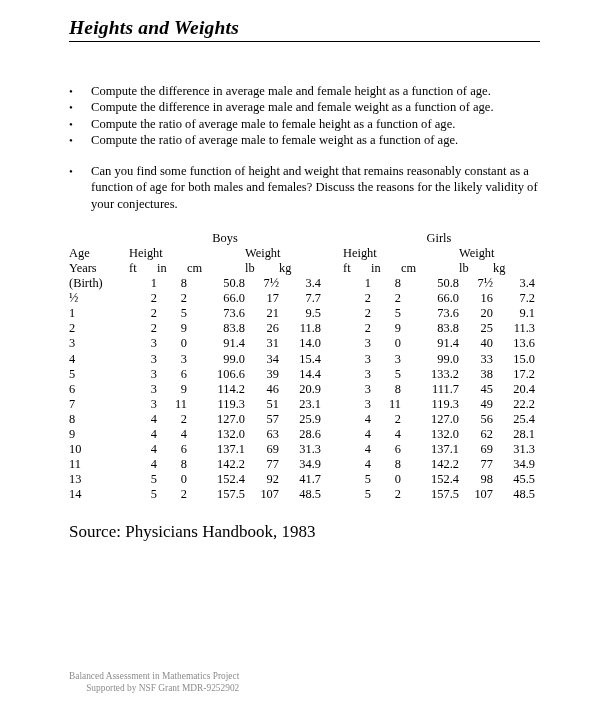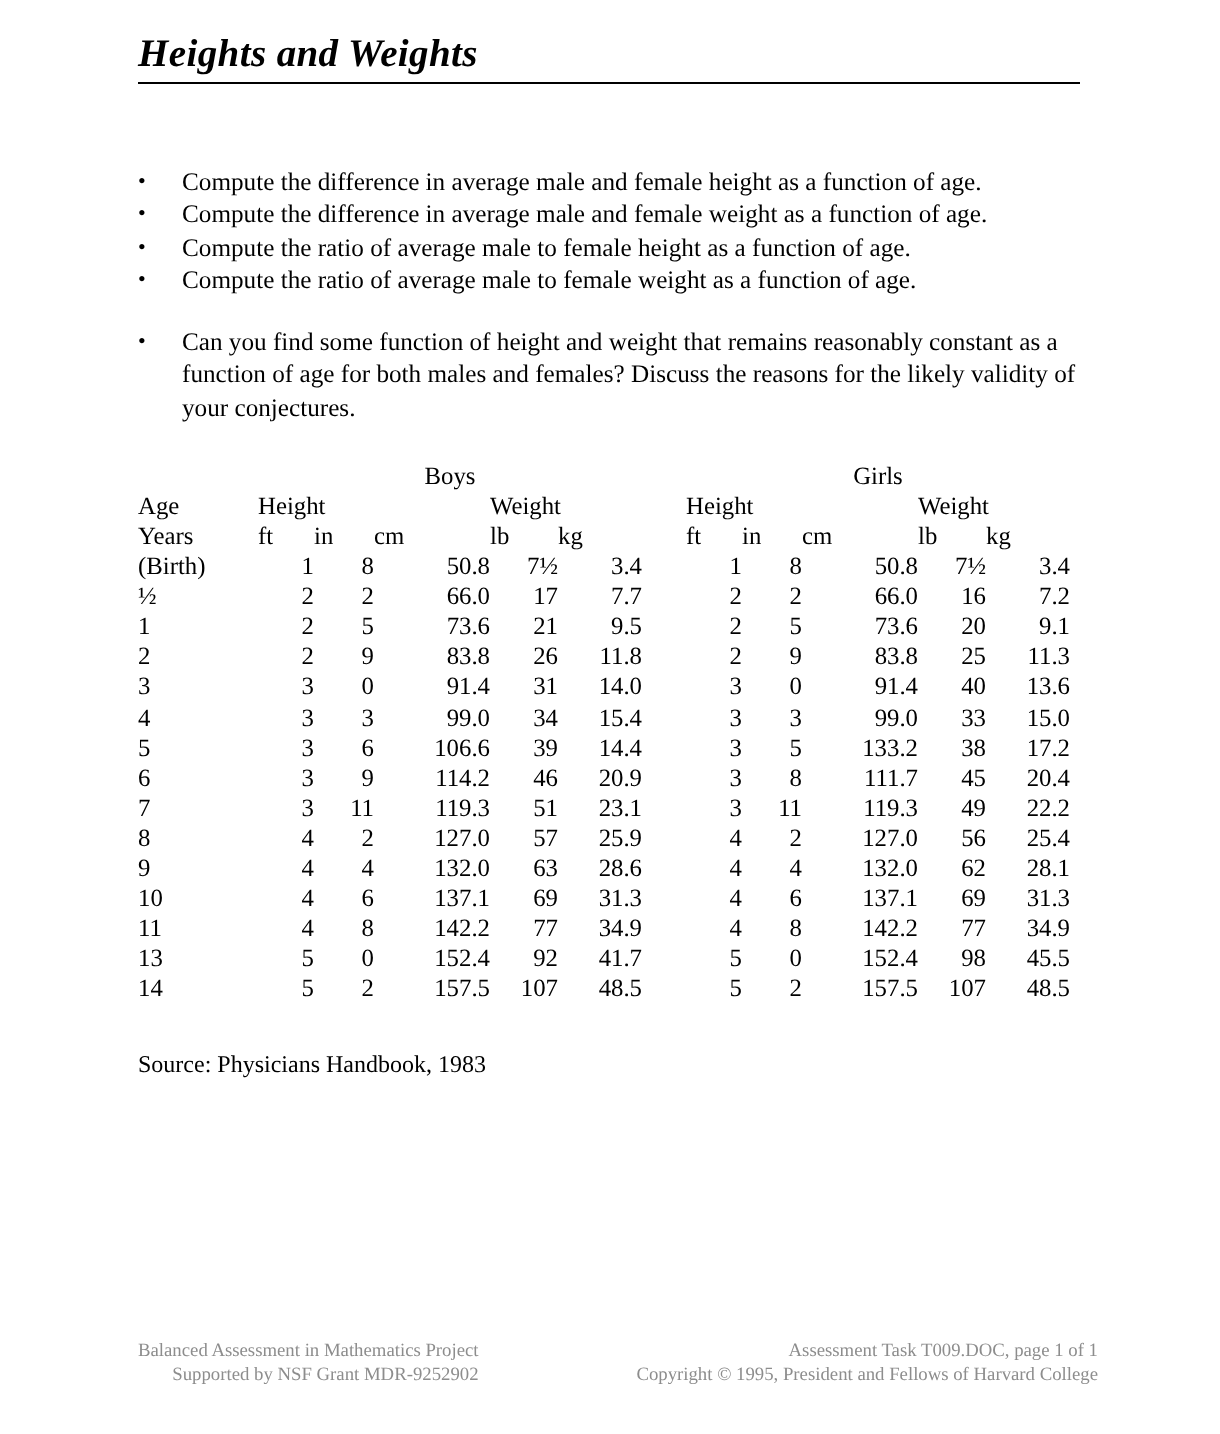--- a/index.html
+++ b/index.html
@@ -122,7 +122,7 @@
     position: absolute;
     left: 69px;
     top: 524px;
-    font-size: 12px;
+    font-size: 17px;
     line-height: 16px;
   }
 

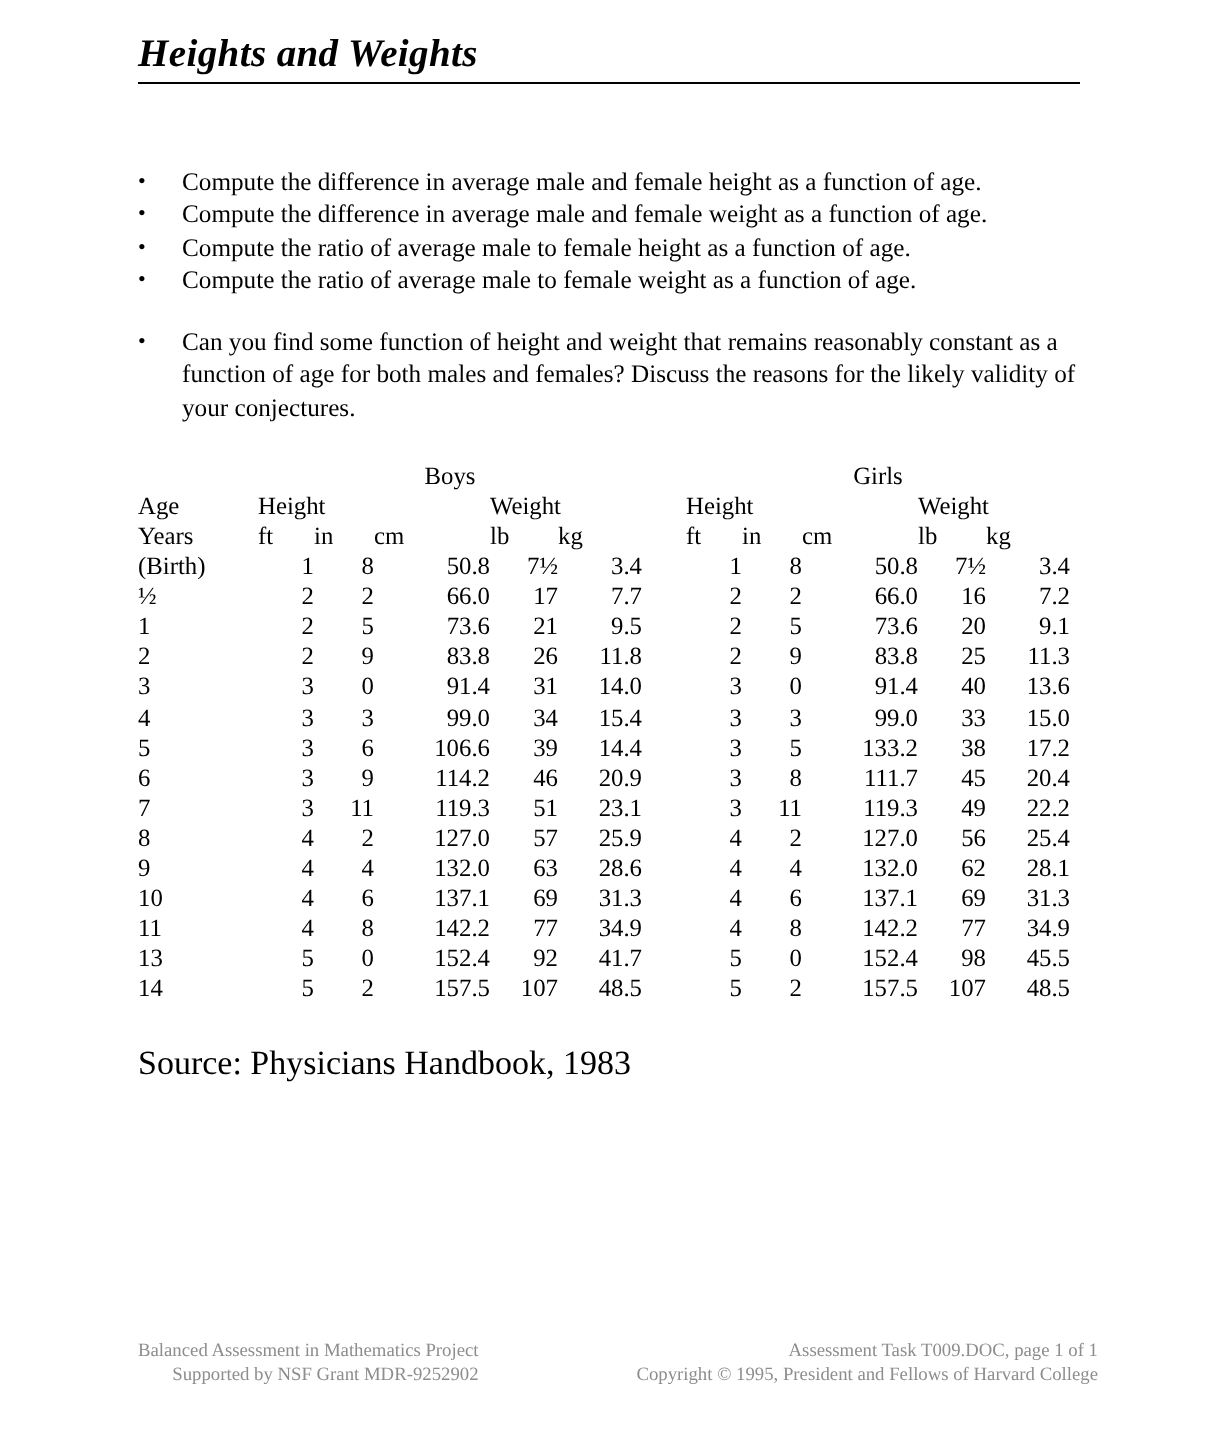--- a/index.html
+++ b/index.html
@@ -442,10 +442,6 @@
       <div>Balanced Assessment in Mathematics Project</div>
       <div>Supported by NSF Grant MDR-9252902</div>
     </div>
-    <div class="right">
-      <div>Assessment Task T009.DOC, page 1 of 1</div>
-      <div>Copyright © 1995, President and Fellows of Harvard College</div>
-    </div>
   </div>
 
 </div>

